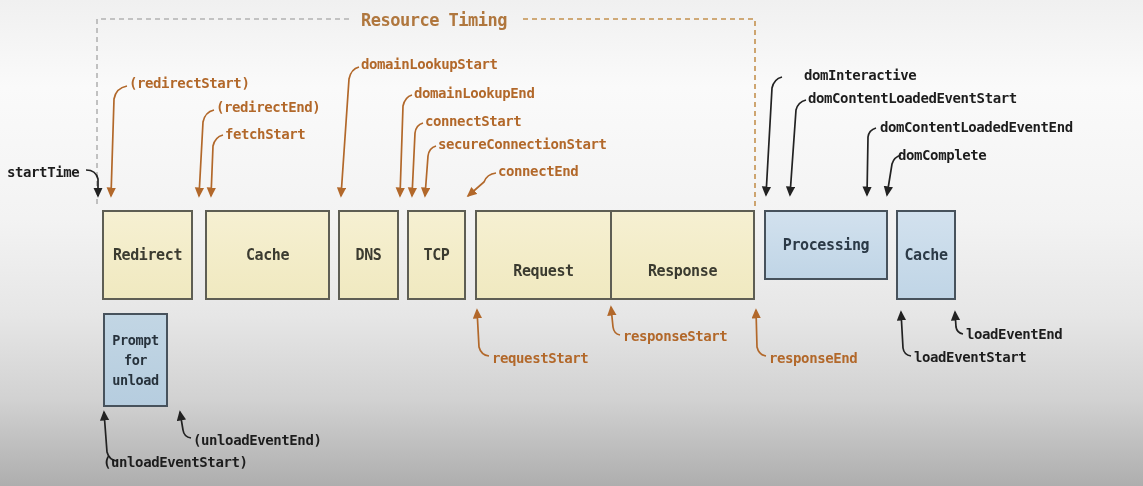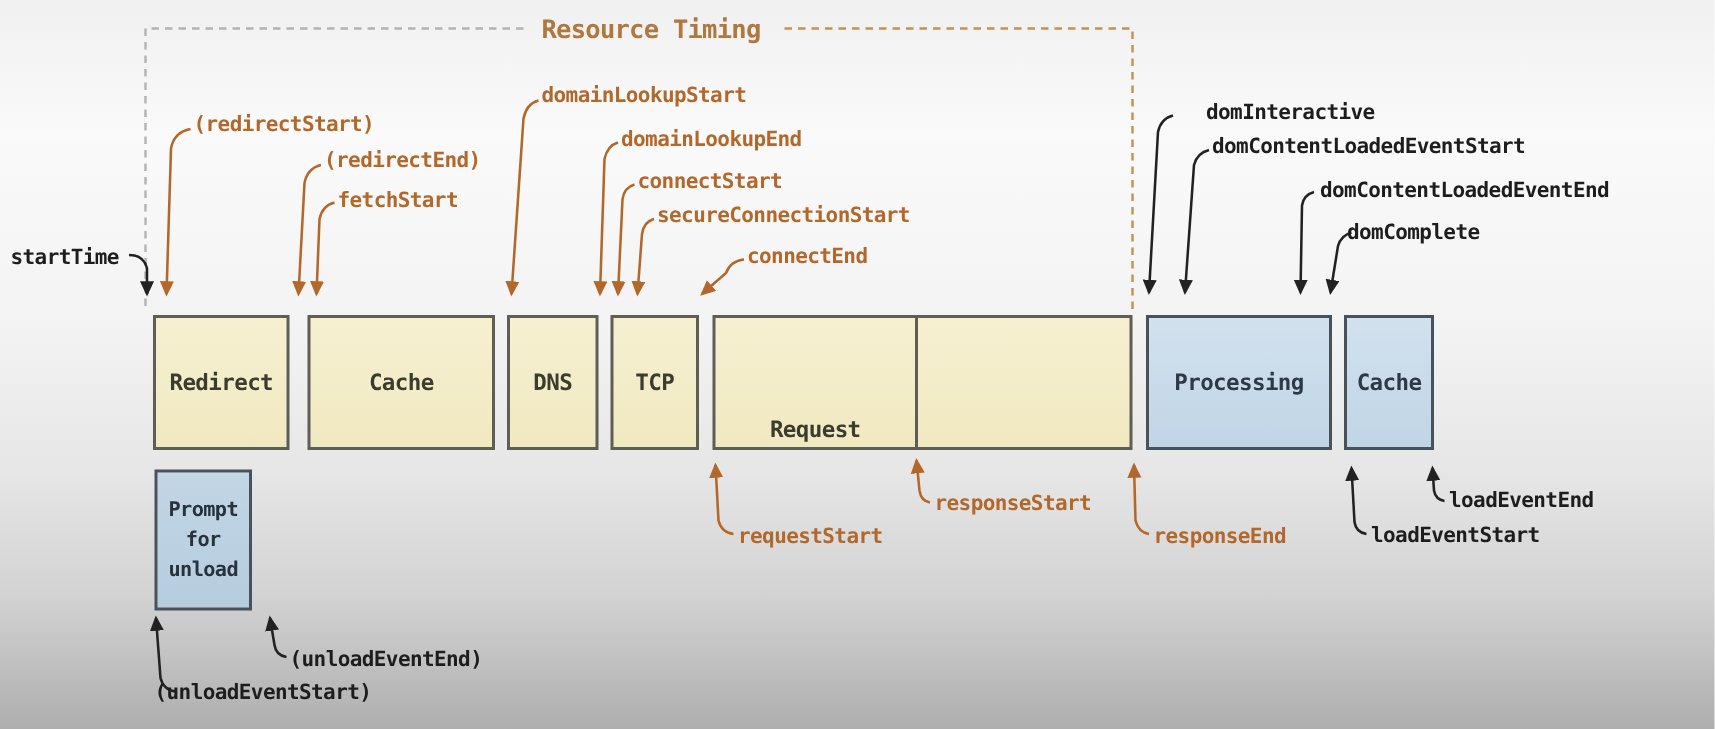--- a/index.html
+++ b/index.html
@@ -133,7 +133,7 @@
     </div>
   </div>
 
-  <div class="box bbox" style="left:764px;top:210px;width:124px;height:90px;">
+  <div class="box bbox" style="left:764px;top:210px;width:124px;height:70px;">
     <span>Processing</span>
   </div>
   <div class="box bbox" style="left:896px;top:210px;width:60px;height:90px;">

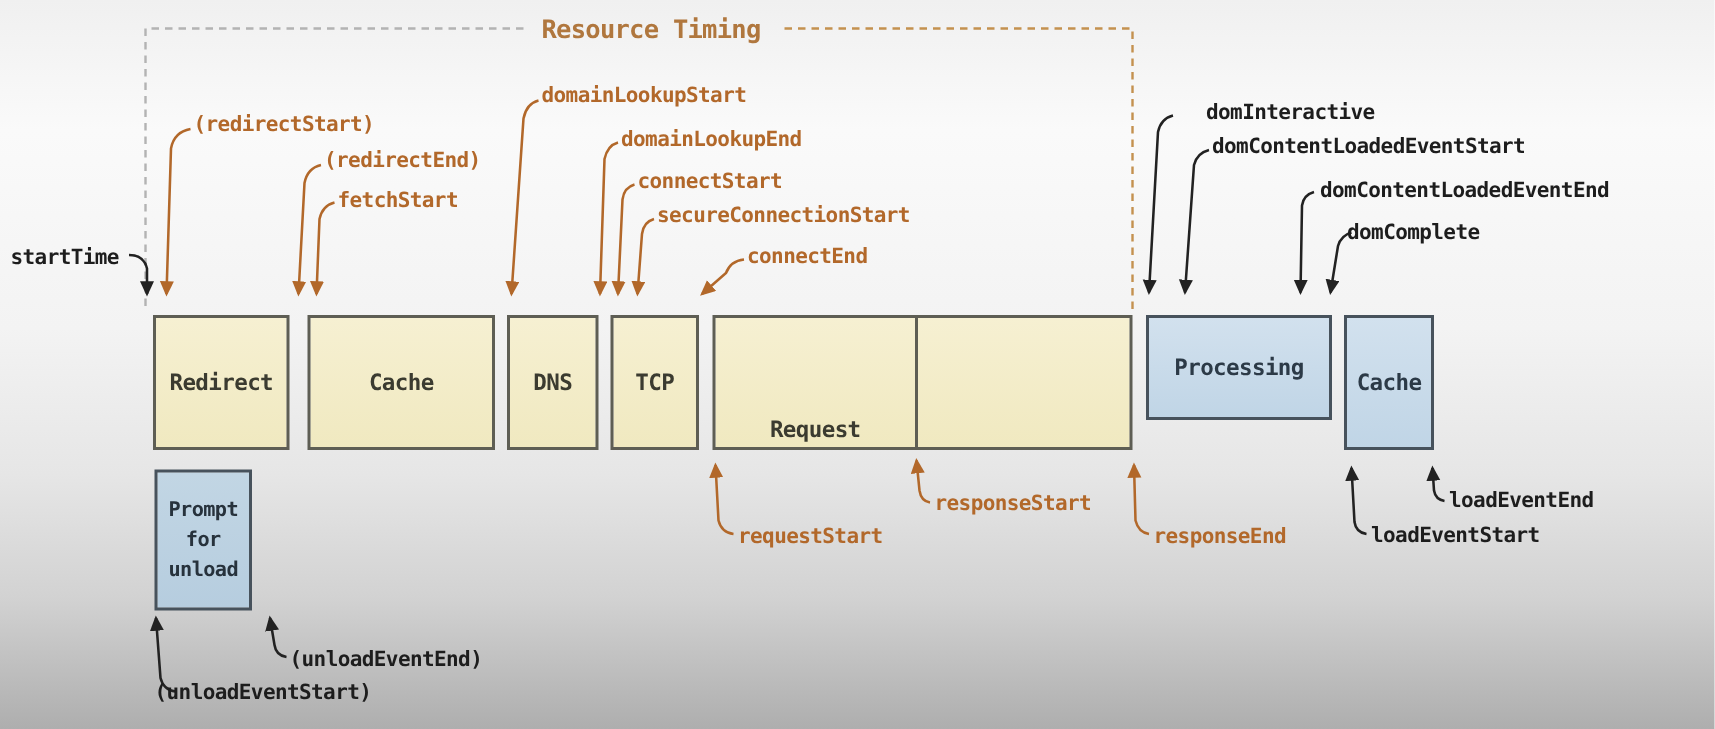--- a/index.html
+++ b/index.html
@@ -60,8 +60,8 @@
     background:#5e5e54;
   }
   .half{
-    position:absolute;top:0;bottom:3px;
-    display:flex;align-items:flex-end;justify-content:center;margin-top:47px;
+    position:absolute;top:0;bottom:16px;
+    display:flex;align-items:center;justify-content:center;margin-top:47px;
   }
   #arrow-overlay{
     position:absolute;left:0;top:0;width:1143px;height:486px;

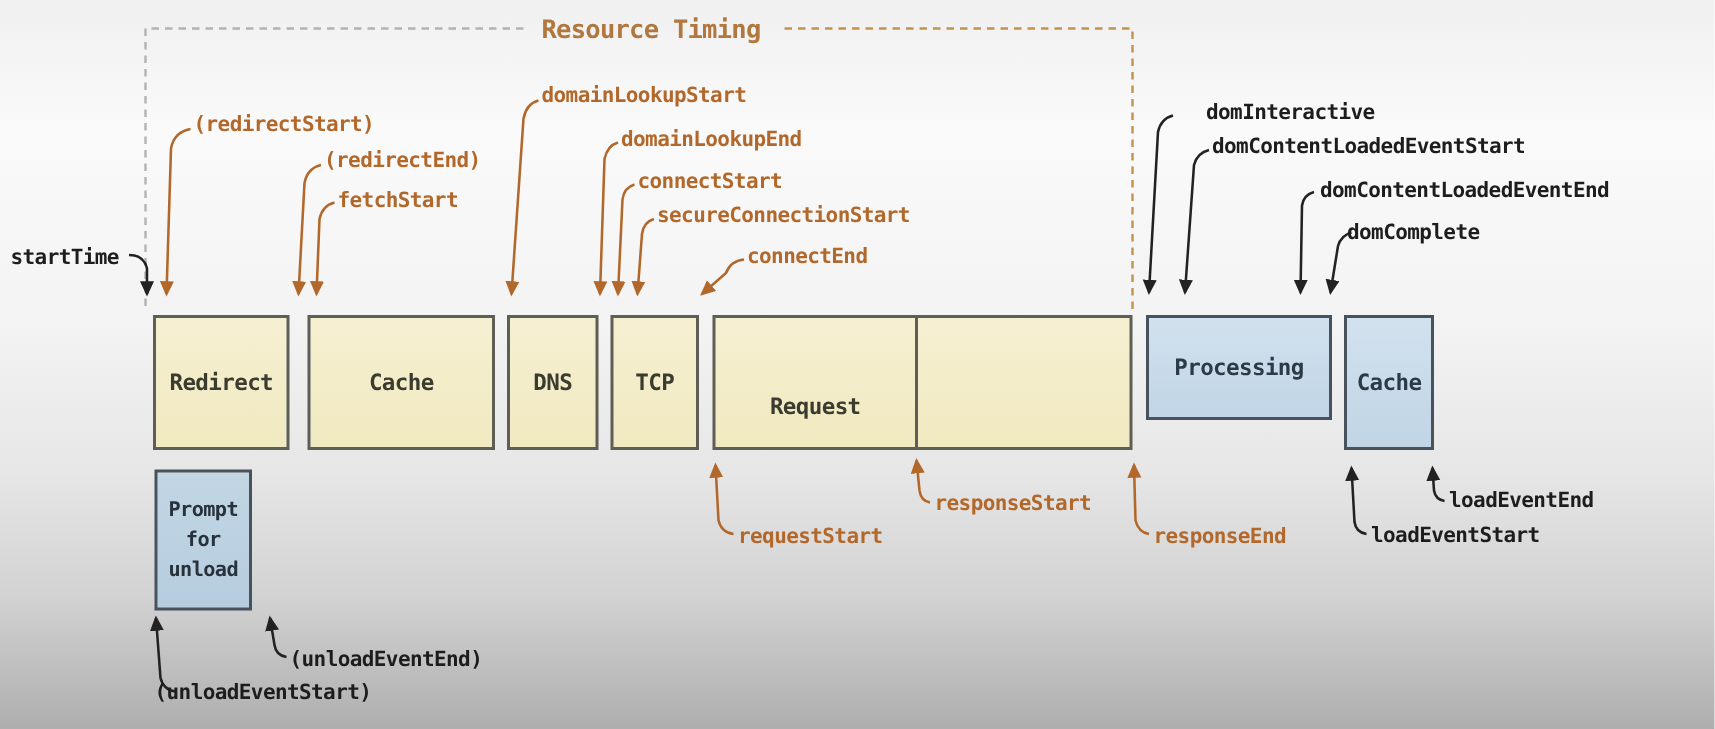--- a/index.html
+++ b/index.html
@@ -131,6 +131,9 @@
     <div class="half" style="left:0;width:133px;">
       <span>Request</span>
     </div>
+    <div class="half" style="left:135px;right:0;">
+      <span>Response</span>
+    </div>
   </div>
 
   <div class="box bbox" style="left:764px;top:210px;width:124px;height:70px;">

